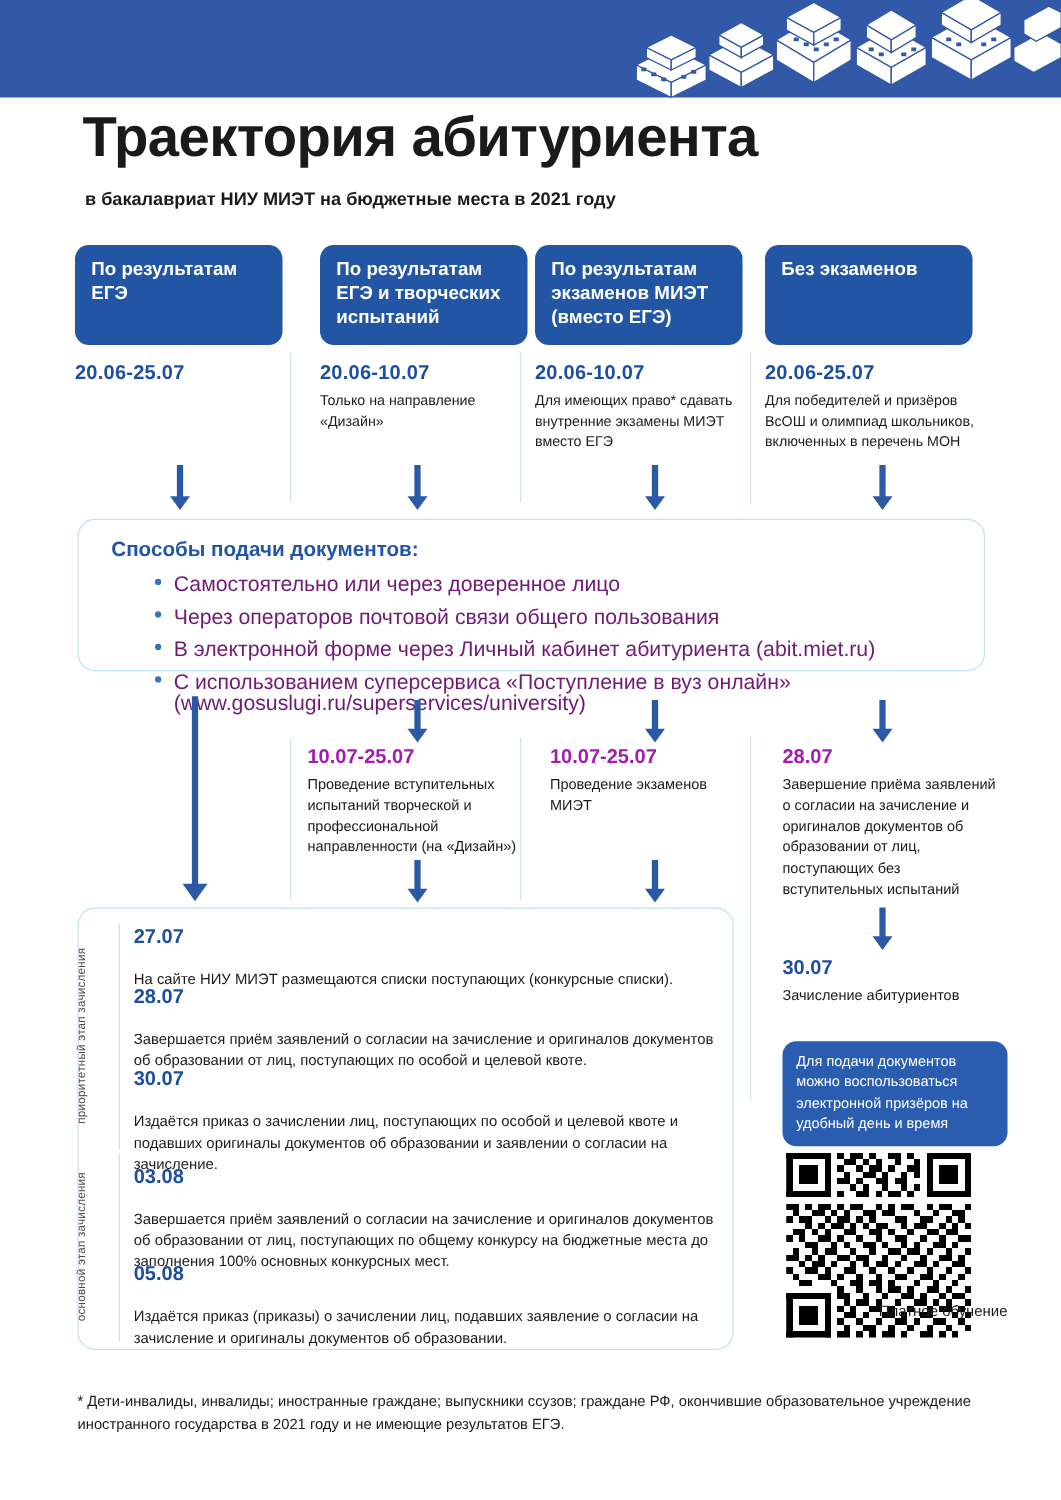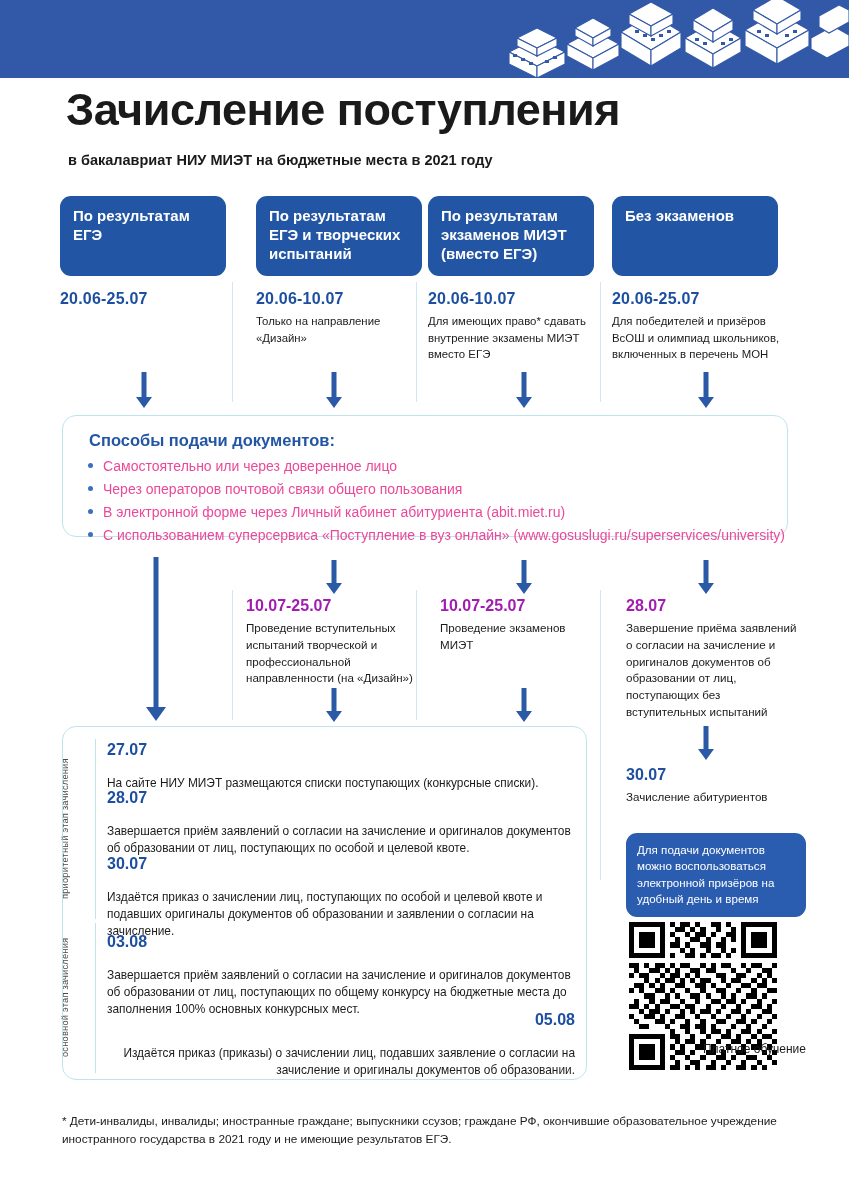--- a/index.html
+++ b/index.html
@@ -230,7 +230,7 @@
     </svg>
   </div>
 
-  <div class="title">Зачисление поступления</div>
+  <div class="title">Траектория абитуриента</div>
   <div class="subtitle">в бакалавриат НИУ МИЭТ на бюджетные места в 2021 году</div>
 
   <div class="cols">

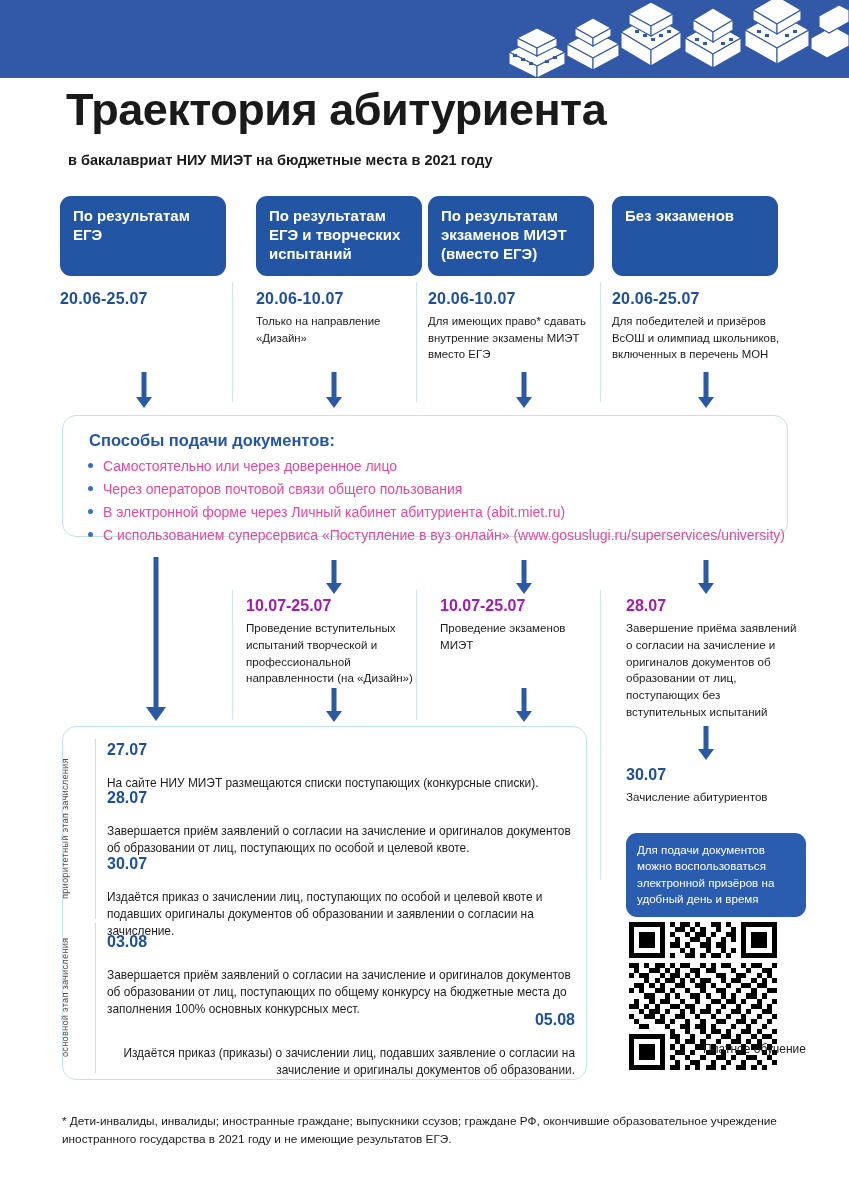--- a/index.html
+++ b/index.html
@@ -96,8 +96,8 @@
   }
   .methods ul{margin:9px 0 0 0;padding:0 0 0 40px;list-style:none;}
   .methods li{
-    position:relative;font-size:14px;line-height:1.0;
-    margin-bottom:9px;color:#ec4899;
+    position:relative;font-size:17px;line-height:1.0;
+    margin-bottom:9px;color:#701a75;margin-left:36px;
   }
   .methods li .dot{
     position:absolute;left:-15px;top:4px;width:5px;height:5px;

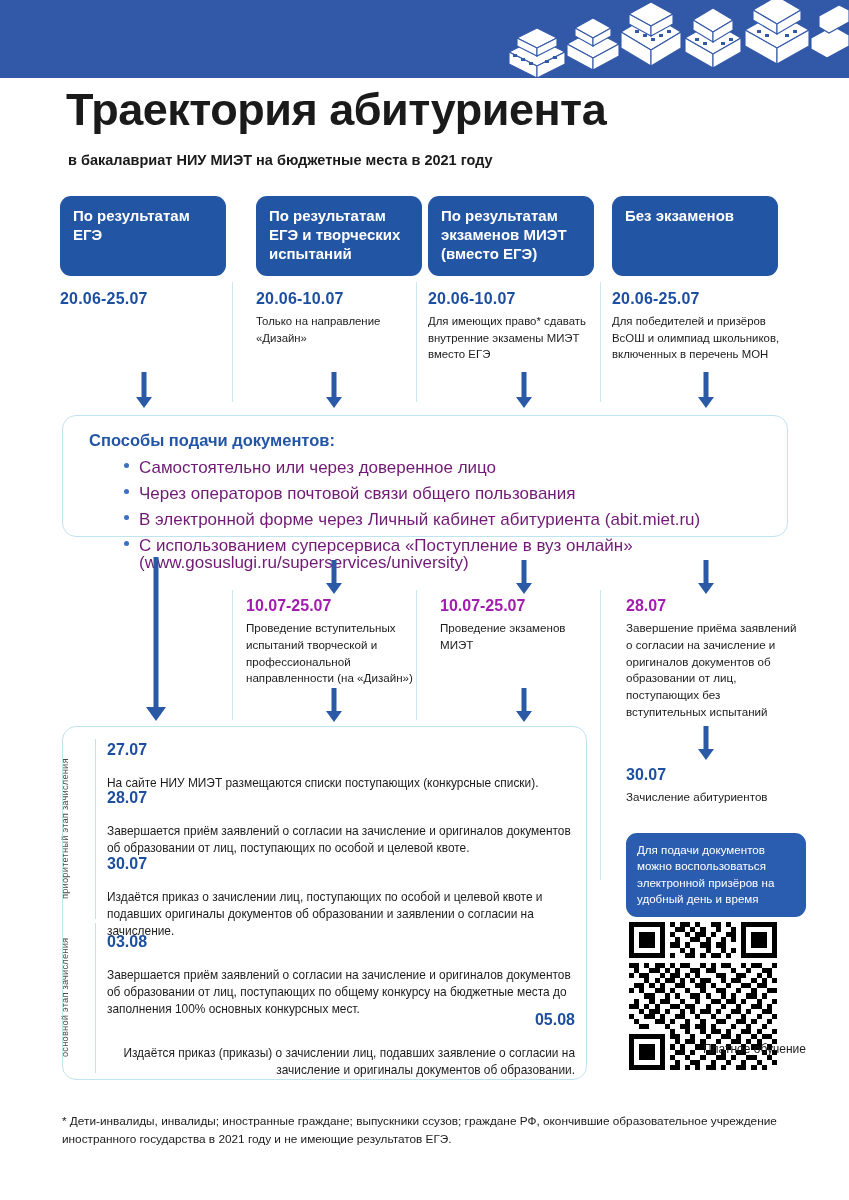--- a/index.html
+++ b/index.html
@@ -613,7 +613,7 @@
       <div class="d">03.08</div>
       <div class="t">Завершается приём заявлений о согласии на зачисление  и оригиналов документов об образовании от лиц, поступающих по общему конкурсу на бюджетные места до заполнения 100% основных конкурсных мест.</div>
     </div>
-    <div class="eitem" style="top:284px;text-align:right;">
+    <div class="eitem" style="top:284px;">
       <div class="d">05.08</div>
       <div class="t">Издаётся приказ (приказы) о зачислении лиц, подавших заявление о согласии на зачисление и оригиналы документов об образовании.</div>
     </div>

